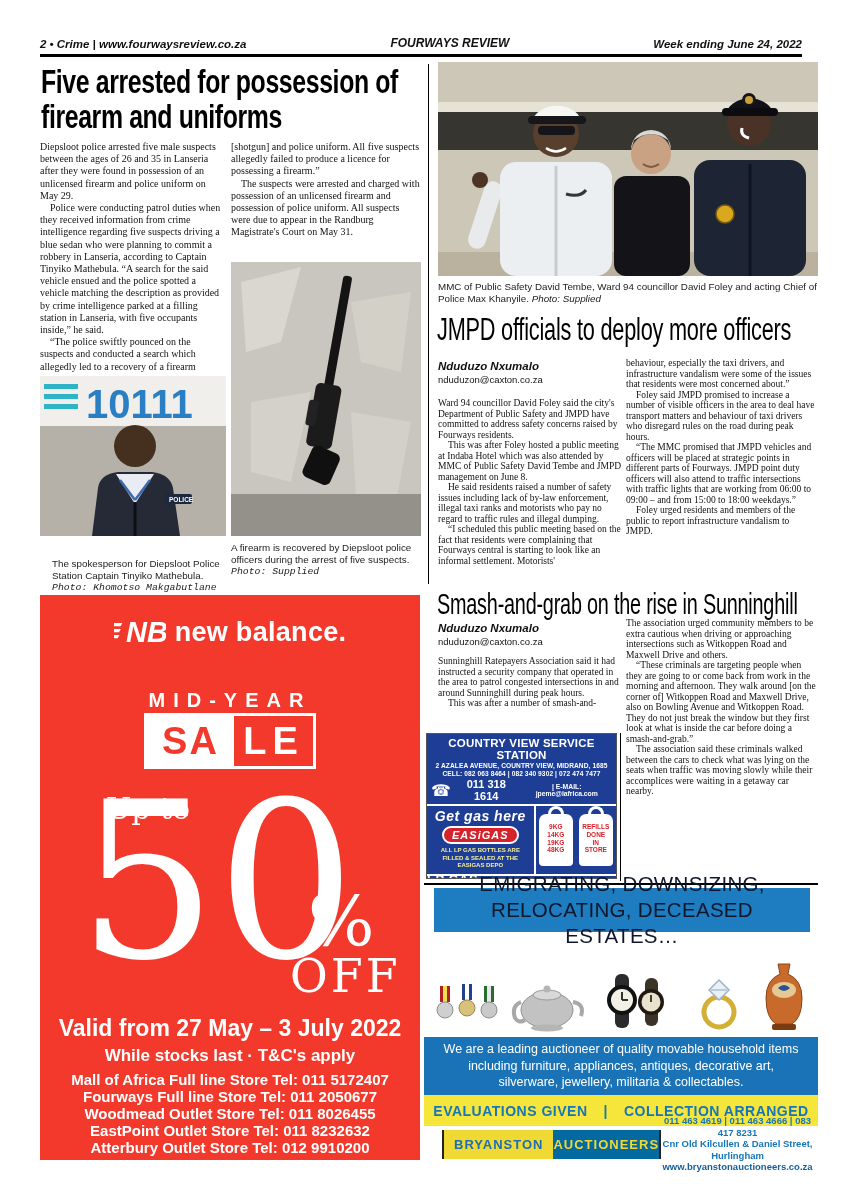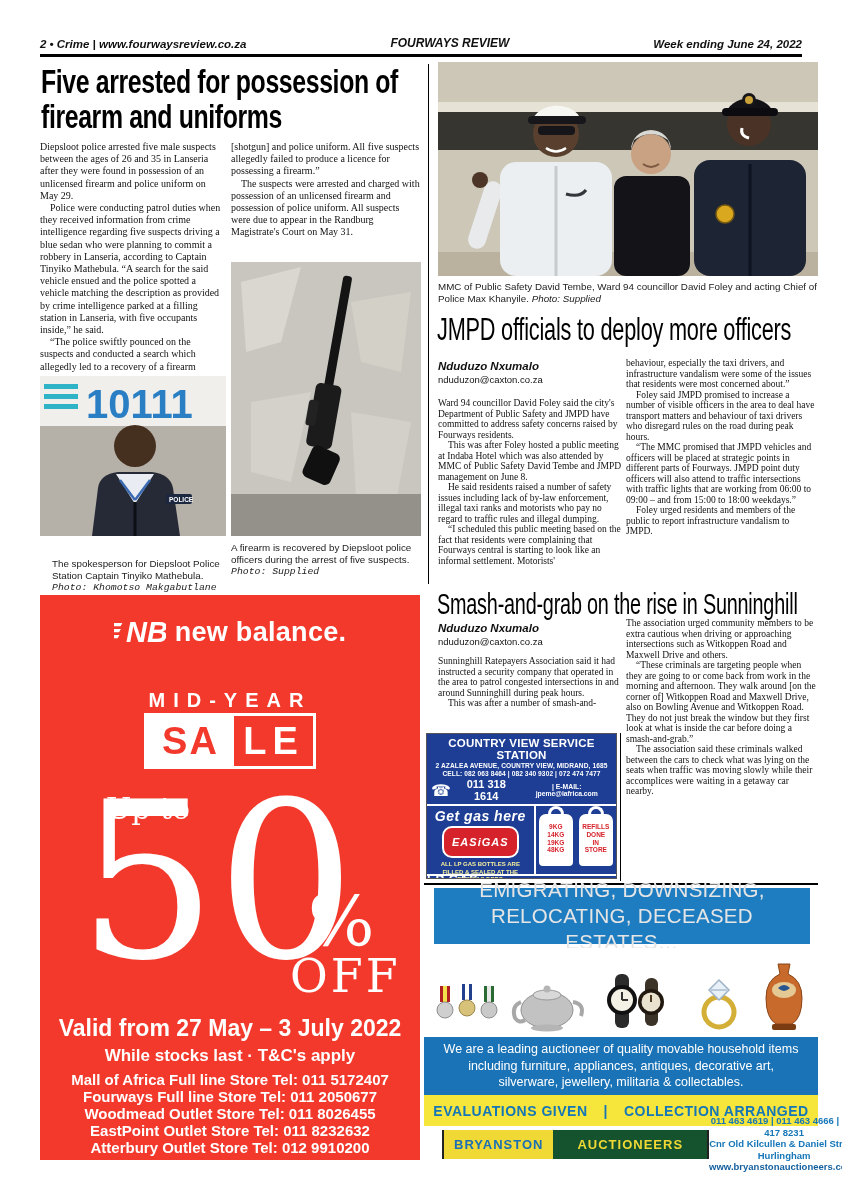--- a/index.html
+++ b/index.html
@@ -67,7 +67,7 @@
   .cv-left{flex:1.25;border-right:2px solid #fff;padding:2px 3px;text-align:center;position:relative;}
   .cv-getgas{font-size:14px;font-weight:bold;font-style:italic;letter-spacing:0.5px;}
   .cv-easigas{display:inline-block;background:#d6232b;border:2px solid #fff;border-radius:10px;color:#fff;
-              font-weight:bold;font-style:italic;font-size:11px;padding:8px 8px;margin-top:2px;letter-spacing:1px;}
+              font-weight:bold;font-style:italic;font-size:11px;padding:1px 8px;margin-top:2px;letter-spacing:1px;}
   .cv-note{font-size:6px;font-weight:bold;color:#f6ef9d;line-height:1.25;margin-top:3px;}
   .cv-right{flex:1;display:flex;justify-content:center;align-items:center;gap:6px;}
   .bottle{width:34px;height:52px;background:#fff;border-radius:7px 7px 4px 4px;position:relative;text-align:center;}

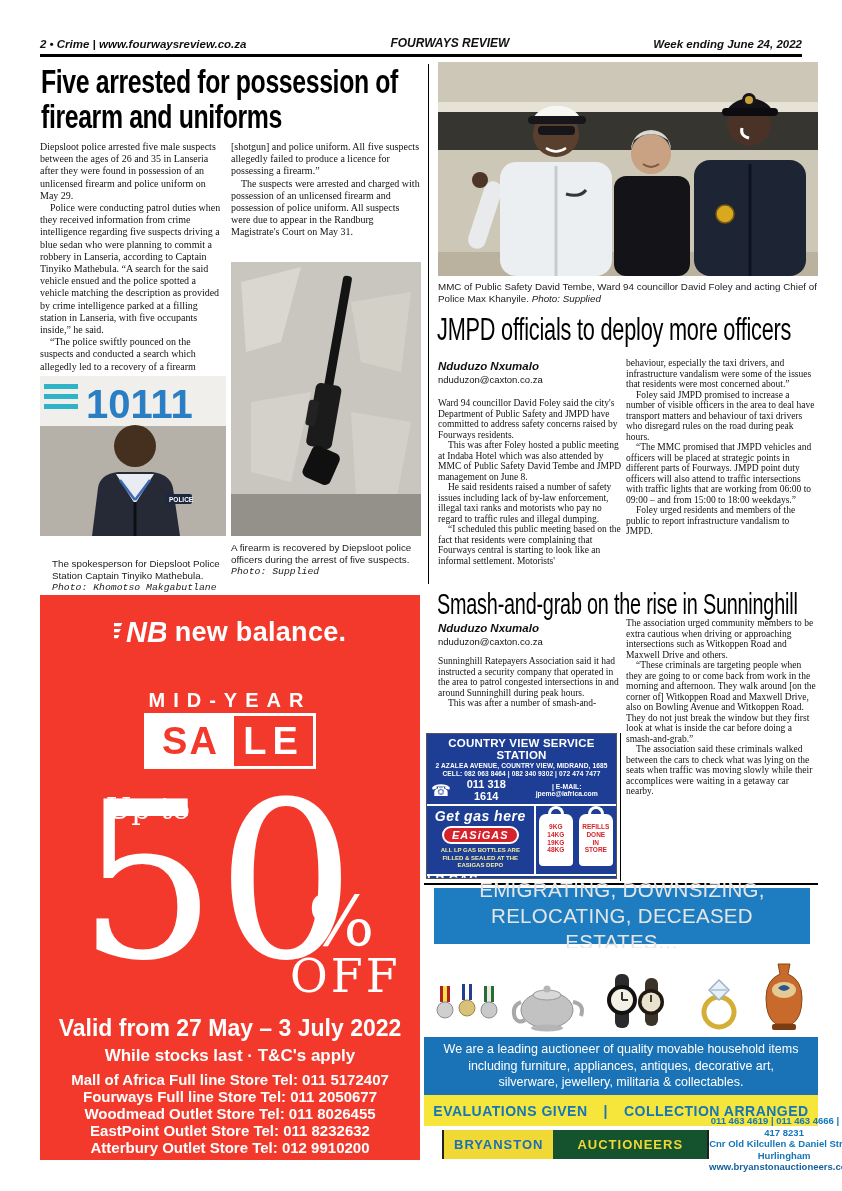--- a/index.html
+++ b/index.html
@@ -78,7 +78,7 @@
   .cv-foot .big{font-size:13px;font-weight:bold;letter-spacing:0.5px;}
   .cv-foot .small{font-size:7.5px;font-weight:bold;}
   
-  .ba-banner{position:absolute;left:434px;top:888px;width:376px;height:56px;background:#1e7dc1;color:#e5e5e5;
+  .ba-banner{position:absolute;left:434px;top:888px;width:376px;height:44px;background:#1e7dc1;color:#0f172a;
              font-family:"Liberation Sans",sans-serif;text-align:center;font-size:20.5px;line-height:26px;
              display:flex;flex-direction:column;justify-content:center;letter-spacing:0.3px;}
   .ba-items{position:absolute;left:424px;top:948px;width:394px;height:86px;display:flex;justify-content:space-between;

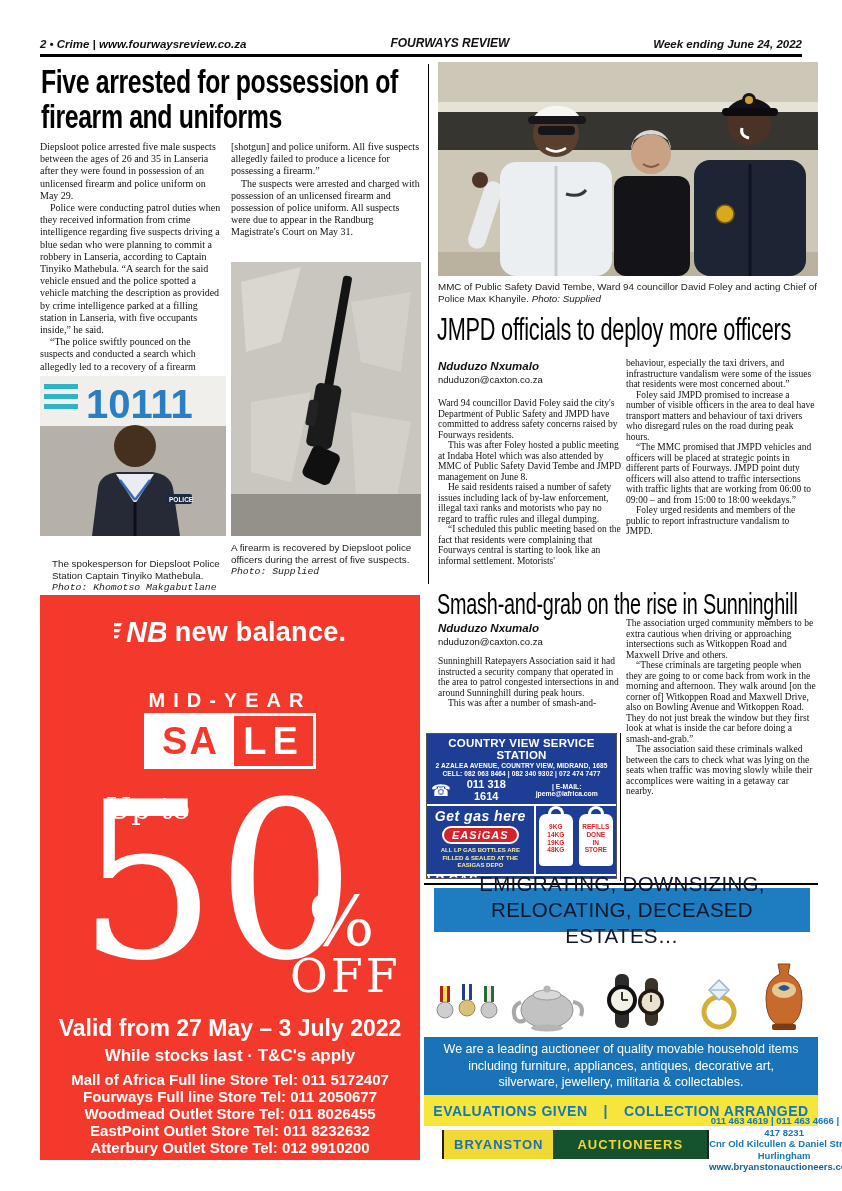--- a/index.html
+++ b/index.html
@@ -93,8 +93,8 @@
   .ba-logo{display:flex;border-left:2.5px solid #222;border-right:2.5px solid #222;margin-left:18px;}
   .ba-logo .y{background:#f0d935;color:#1a6fb5;font-family:"Liberation Sans",sans-serif;font-weight:bold;
               font-size:13px;padding:7px 10px;letter-spacing:1px;}
-  .ba-logo .b{background:#14532d;color:#f0d935;font-family:"Liberation Sans",sans-serif;font-weight:bold;
-              font-size:13px;padding:7px 24px;letter-spacing:1px;}
+  .ba-logo .b{background:#0369a1;color:#f0d935;font-family:"Liberation Sans",sans-serif;font-weight:bold;
+              font-size:13px;padding:7px 0;letter-spacing:1px;}
   .ba-contact{text-align:center;color:#1576b8;font-family:"Liberation Sans",sans-serif;font-size:9.5px;
               line-height:11.5px;font-weight:bold;margin-right:4px;}
   .ba-contact .site{font-weight:bold;color:#135f9e;}

